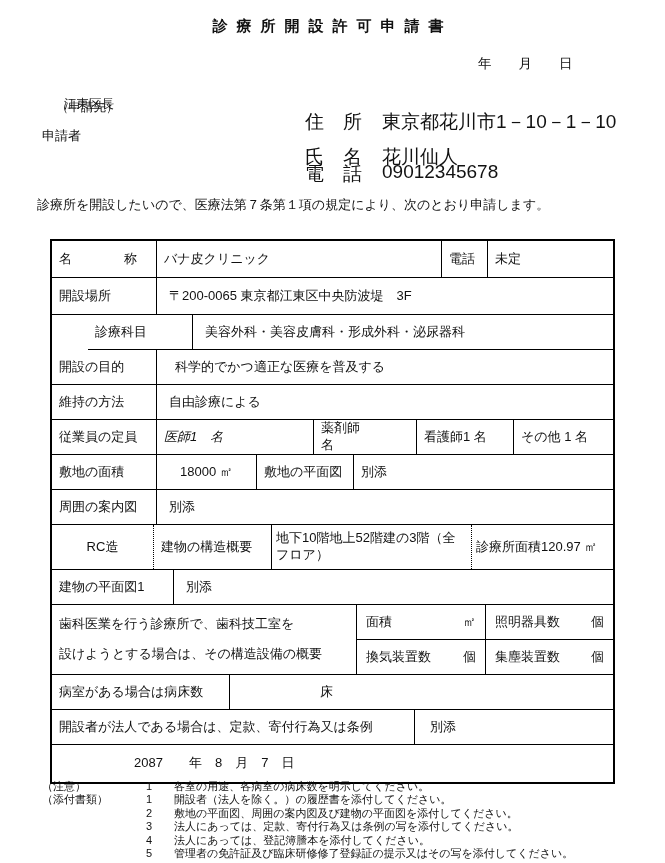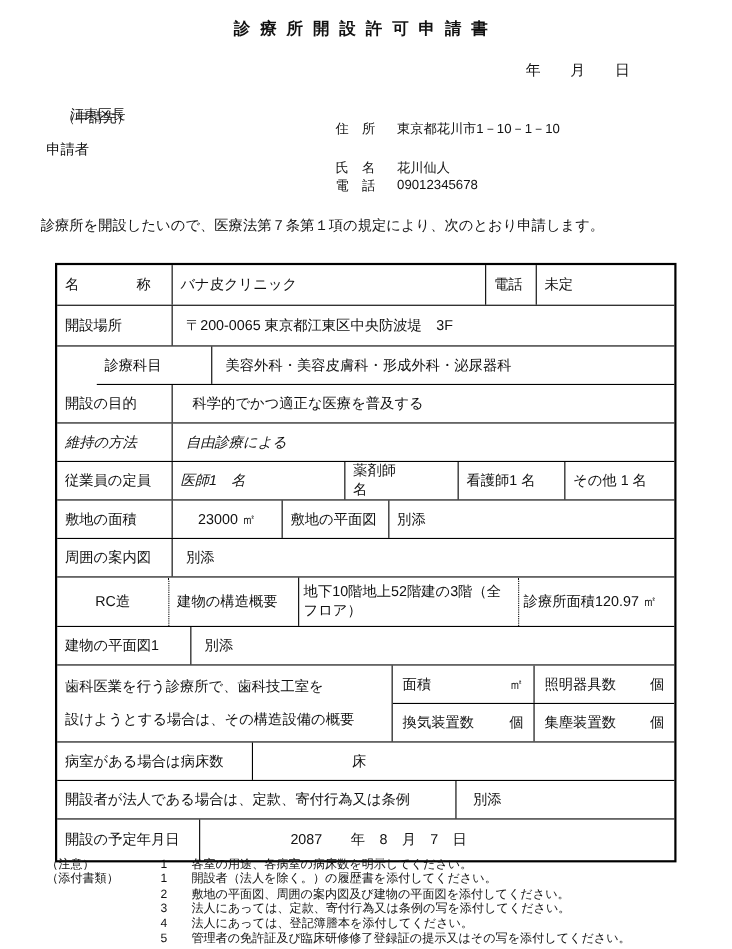--- a/index.html
+++ b/index.html
@@ -18,7 +18,7 @@
   .recipient-label { top:99px; left:56px; font-size:12.5px; }
   .recipient-name { top:96px; left:64px; font-size:12.5px; }
   .applicant-label { top:127px; left:42px; font-size:13px; }
-  .contact-line { font-size:12px; display:flex; }
+  .contact-line { font-size:19px; display:flex; }
   .contact-line .lab { white-space:pre; }
   .contact-line .val { margin-left:20px; white-space:pre; }
   .addr { top:109px; left:305px; }

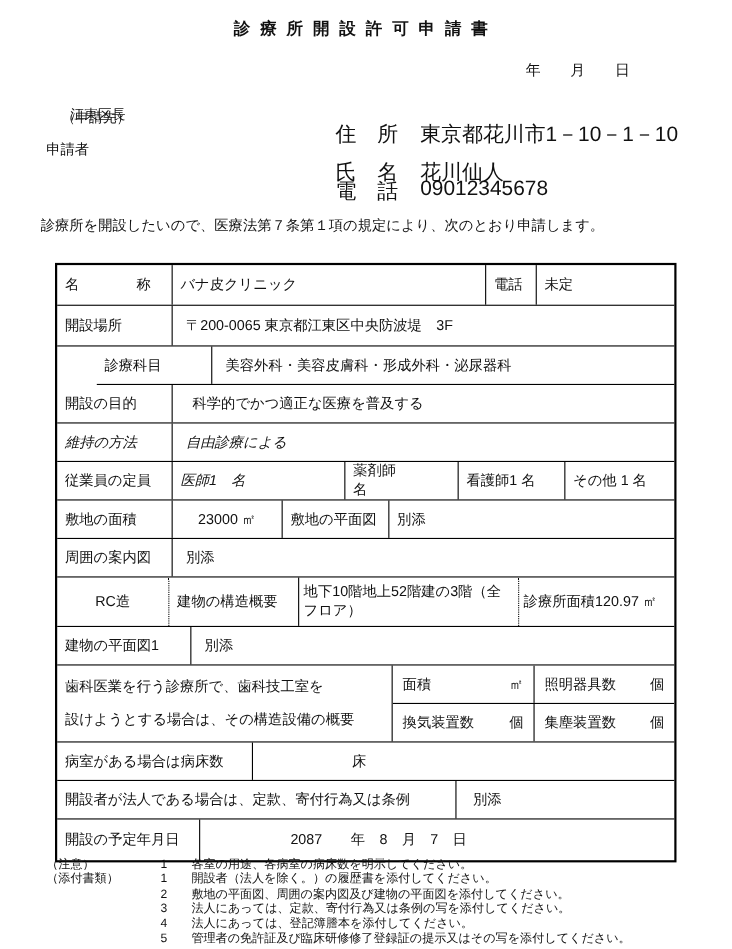--- a/index.html
+++ b/index.html
@@ -108,7 +108,7 @@
       <div class="td grow" style="padding-left:18px;">科学的でかつ適正な医療を普及する</div>
     </div>
 
-    <div class="tr" style="height:35px;font-style:italic;">
+    <div class="tr" style="height:35px;">
       <div class="td" style="width:105px;">維持の方法</div>
       <div class="td grow" style="padding-left:12px;">自由診療による</div>
     </div>

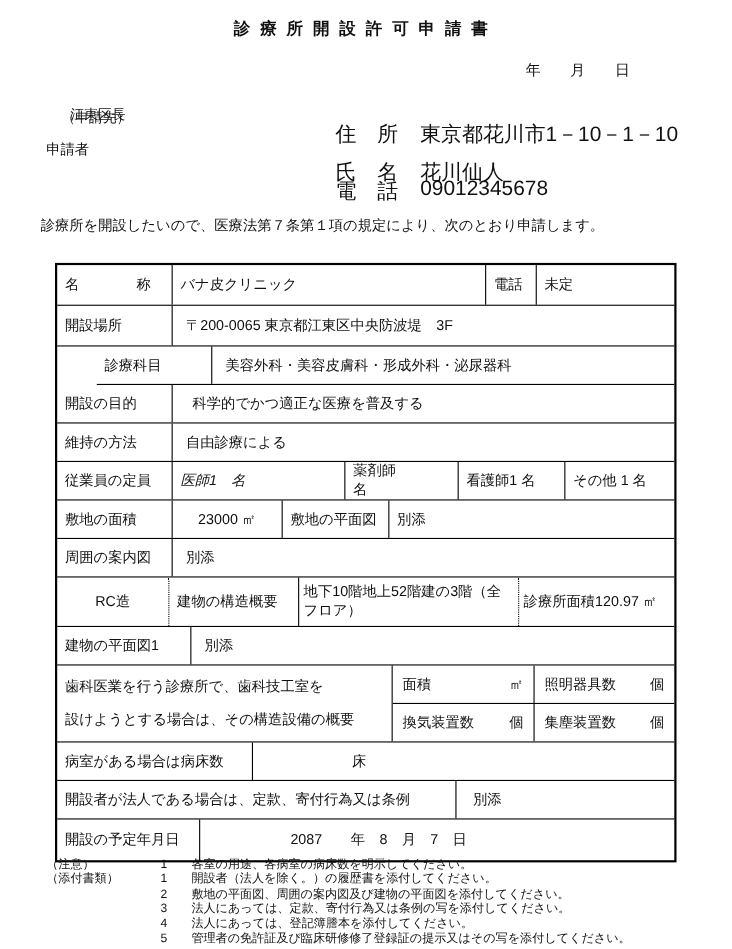--- a/index.html
+++ b/index.html
@@ -123,7 +123,7 @@
 
     <div class="tr" style="height:35px;">
       <div class="td" style="width:105px;">敷地の面積</div>
-      <div class="td center" style="width:100px;">23000 ㎡</div>
+      <div class="td center" style="width:100px;">18000 ㎡</div>
       <div class="td" style="width:97px;text-align:right;">敷地の平面図</div>
       <div class="td grow">別添</div>
     </div>

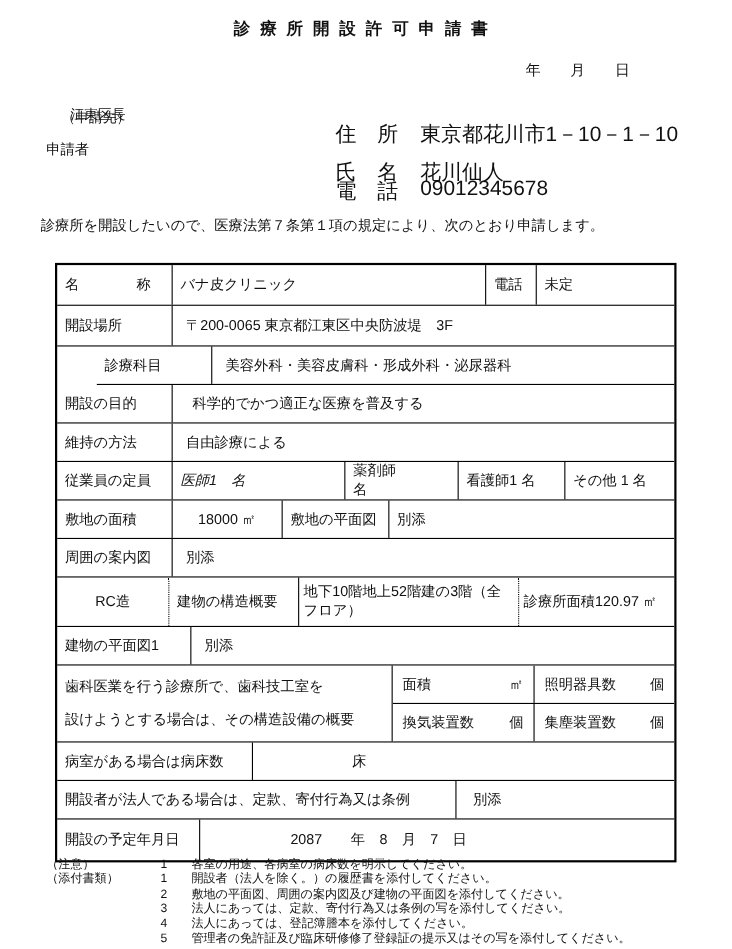--- a/index.html
+++ b/index.html
@@ -185,7 +185,6 @@
     </div>
 
     <div class="tr" style="height:37px;">
-      <div class="td" style="width:130px;">開設の予定年月日</div>
       <div class="td grow" style="padding-left:82px; white-space:pre;">2087　　年　8　月　7　日</div>
     </div>
 

